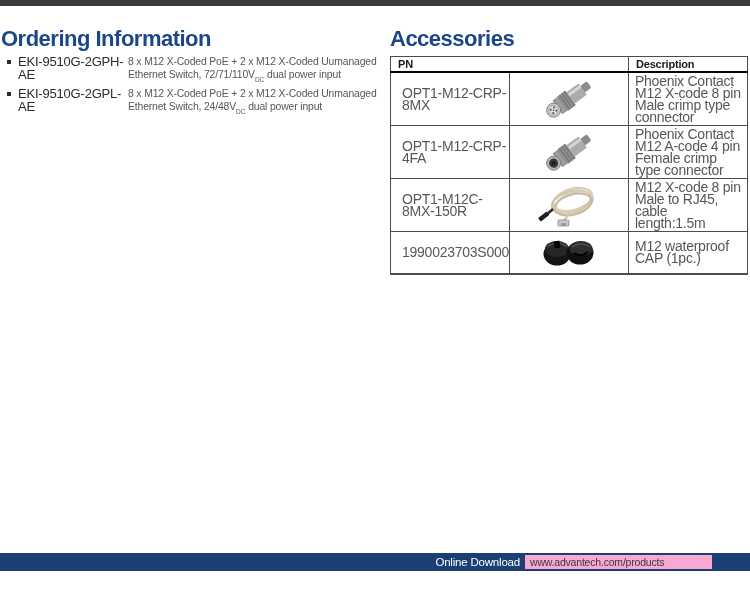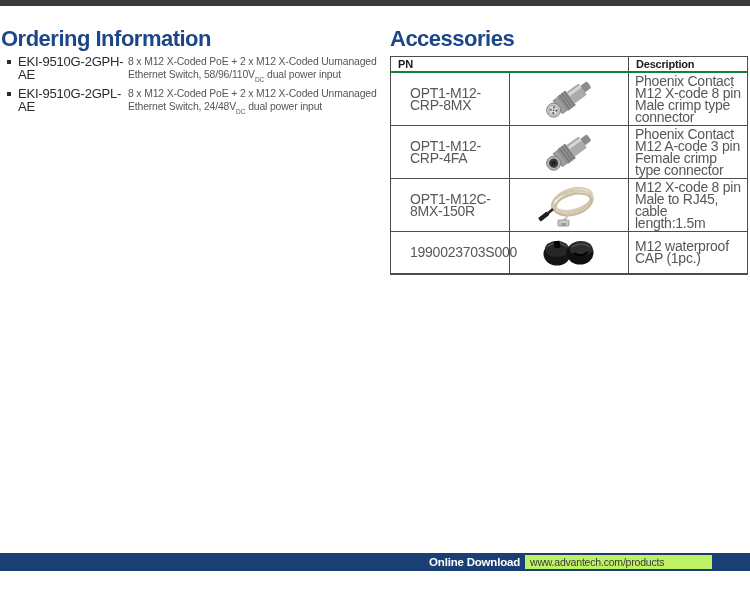--- a/index.html
+++ b/index.html
@@ -29,7 +29,7 @@
   .acc-table th, .acc-table td { border:1px solid #4d4d4d; vertical-align:middle; }
   .acc-table th {
     height:15px; font-size:11px; font-weight:bold; color:#1a1a1a;
-    text-align:left; padding:1px 0 1px 7px; border-bottom:2px solid #15803d; letter-spacing:-0.2px;
+    text-align:left; padding:1px 0 1px 7px; border-bottom:2px solid #000000; letter-spacing:-0.2px;
   }
   .acc-table td { font-size:14px; color:#575757; letter-spacing:-0.25px; line-height:12px; }
   .acc-table td.pn   { width:113px; padding-left:19px;margin-top:48px; }

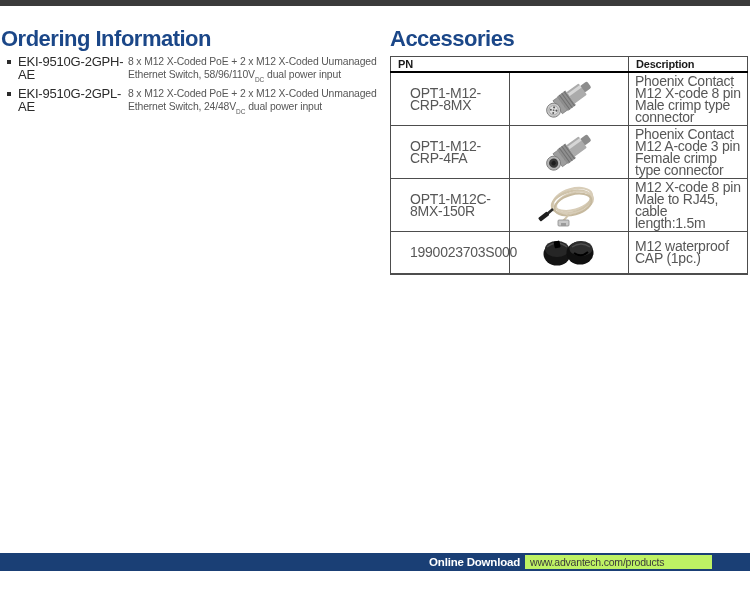--- a/index.html
+++ b/index.html
@@ -69,7 +69,7 @@
       <span class="oi-pn">EKI-9510G-2GPH-AE</span>
       <span class="oi-desc">
         <span style="display:block">8 x M12 X-Coded PoE + 2 x M12 X-Coded Uumanaged</span>
-        <span style="display:block"><span>Ethernet Switch, 58/96/110V</span><sub>DC</sub><span> dual power input</span></span>
+        <span style="display:block"><span>Ethernet Switch, 72/71/110V</span><sub>DC</sub><span> dual power input</span></span>
       </span>
     </div>
 

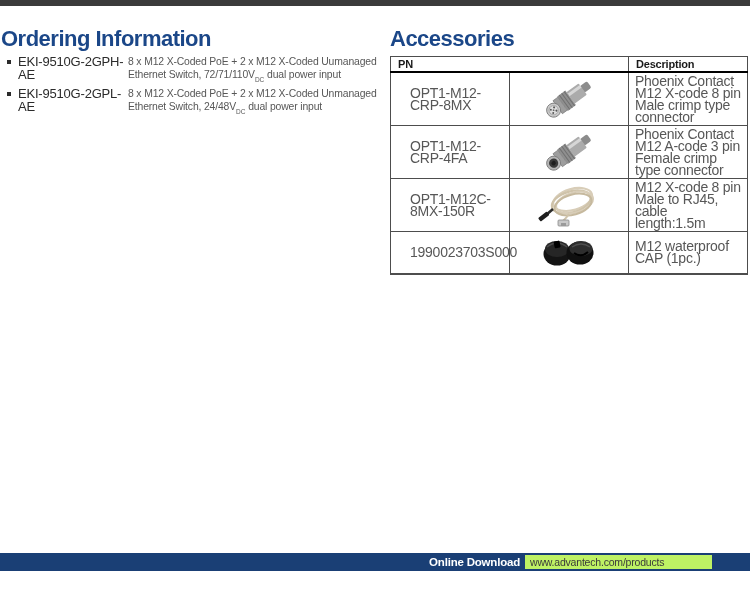--- a/index.html
+++ b/index.html
@@ -32,7 +32,7 @@
     text-align:left; padding:1px 0 1px 7px; border-bottom:2px solid #000000; letter-spacing:-0.2px;
   }
   .acc-table td { font-size:14px; color:#575757; letter-spacing:-0.25px; line-height:12px; }
-  .acc-table td.pn   { width:113px; padding-left:19px;margin-top:48px; }
+  .acc-table td.pn   { width:113px; padding-left:11px;margin-top:48px; }
   .acc-table td.img  { width:76px; text-align:center; padding:1px 0; }
   .acc-table td.desc { width:169px; padding:2px 6px; }
   .acc-table tr.r1 td, .acc-table tr.r2 td { height:47px; }

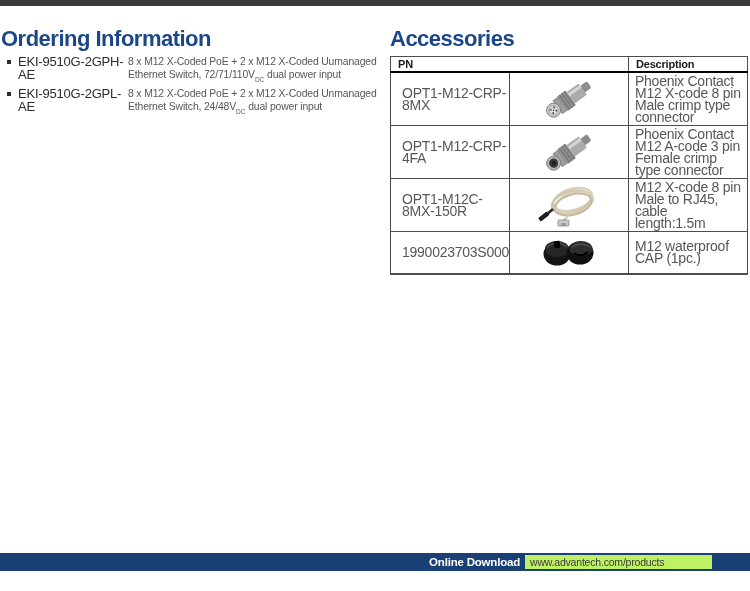--- a/index.html
+++ b/index.html
@@ -138,7 +138,7 @@
           </g>
         </svg>
       </td>
-      <td class="desc">Phoenix Contact M12 A-code 3 pin Female crimp type connector</td>
+      <td class="desc">Phoenix Contact M12 A-code 4 pin Female crimp type connector</td>
     </tr>
 
     <tr class="r3">

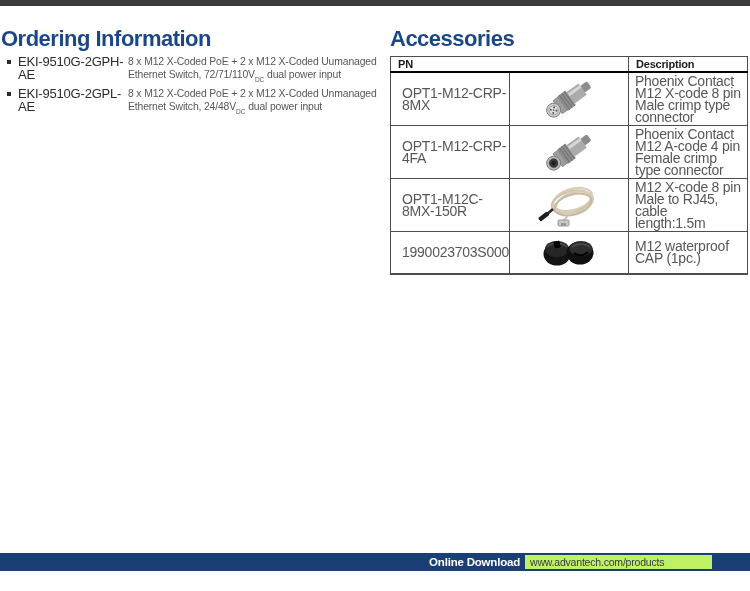--- a/index.html
+++ b/index.html
@@ -44,7 +44,7 @@
   .footer-bar { position:absolute; left:0; top:553px; width:750px; height:18px; background:#1a3f75; }
   .footer-label {
     position:absolute; right:230px; top:0; height:25px; line-height:18px;
-    color:#ffffff; font-size:11.5px; font-weight:bold; letter-spacing:-0.2px;
+    color:#ffffff; font-size:11.5px; font-weight:normal; letter-spacing:-0.2px;
   }
   .footer-url-box {
     position:absolute; left:525px; top:2px; width:187px; height:14px; background:#bef264;

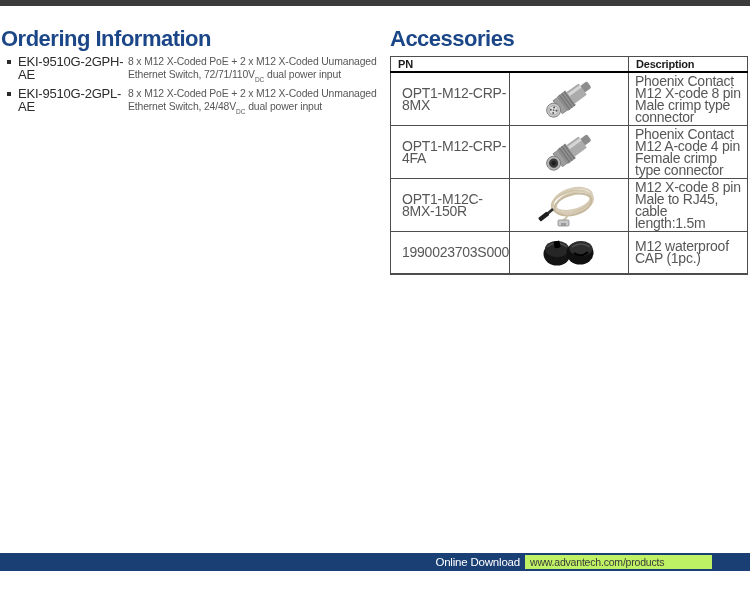--- a/index.html
+++ b/index.html
@@ -47,7 +47,7 @@
     color:#ffffff; font-size:11.5px; font-weight:normal; letter-spacing:-0.2px;
   }
   .footer-url-box {
-    position:absolute; left:525px; top:2px; width:187px; height:14px; background:#bef264;
+    position:absolute; left:525px; top:2px; width:187px; height:14px; background:#f9a8d4;
     line-height:14px; font-size:10.5px; color:#3a3a3a; padding-left:5px; letter-spacing:-0.2px;
     cursor:pointer;
   }

